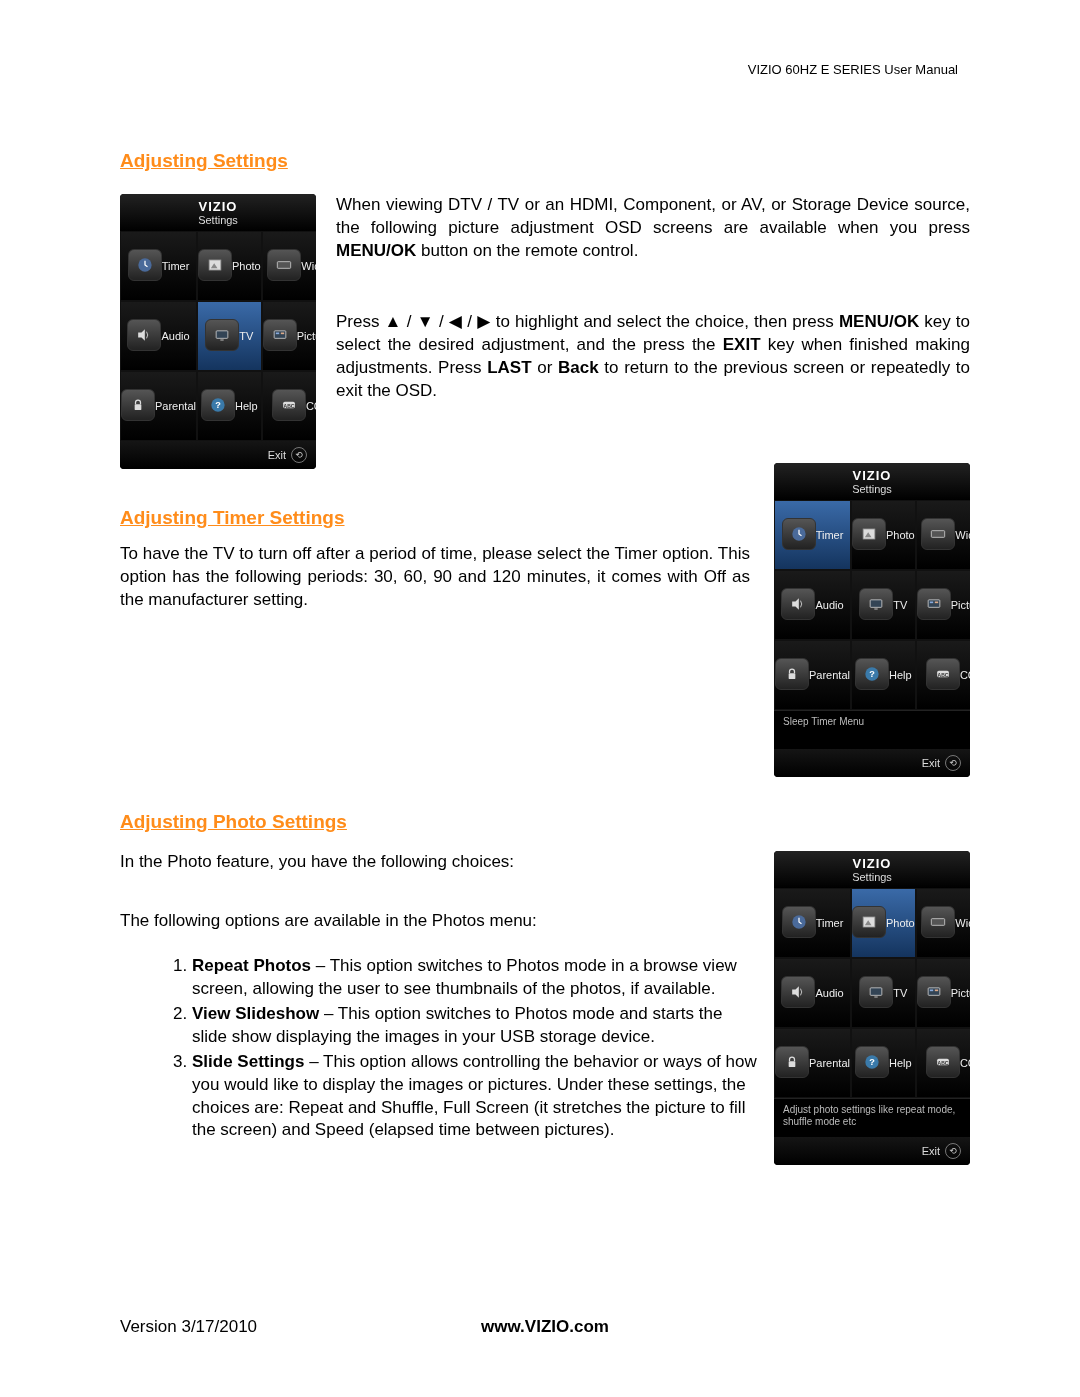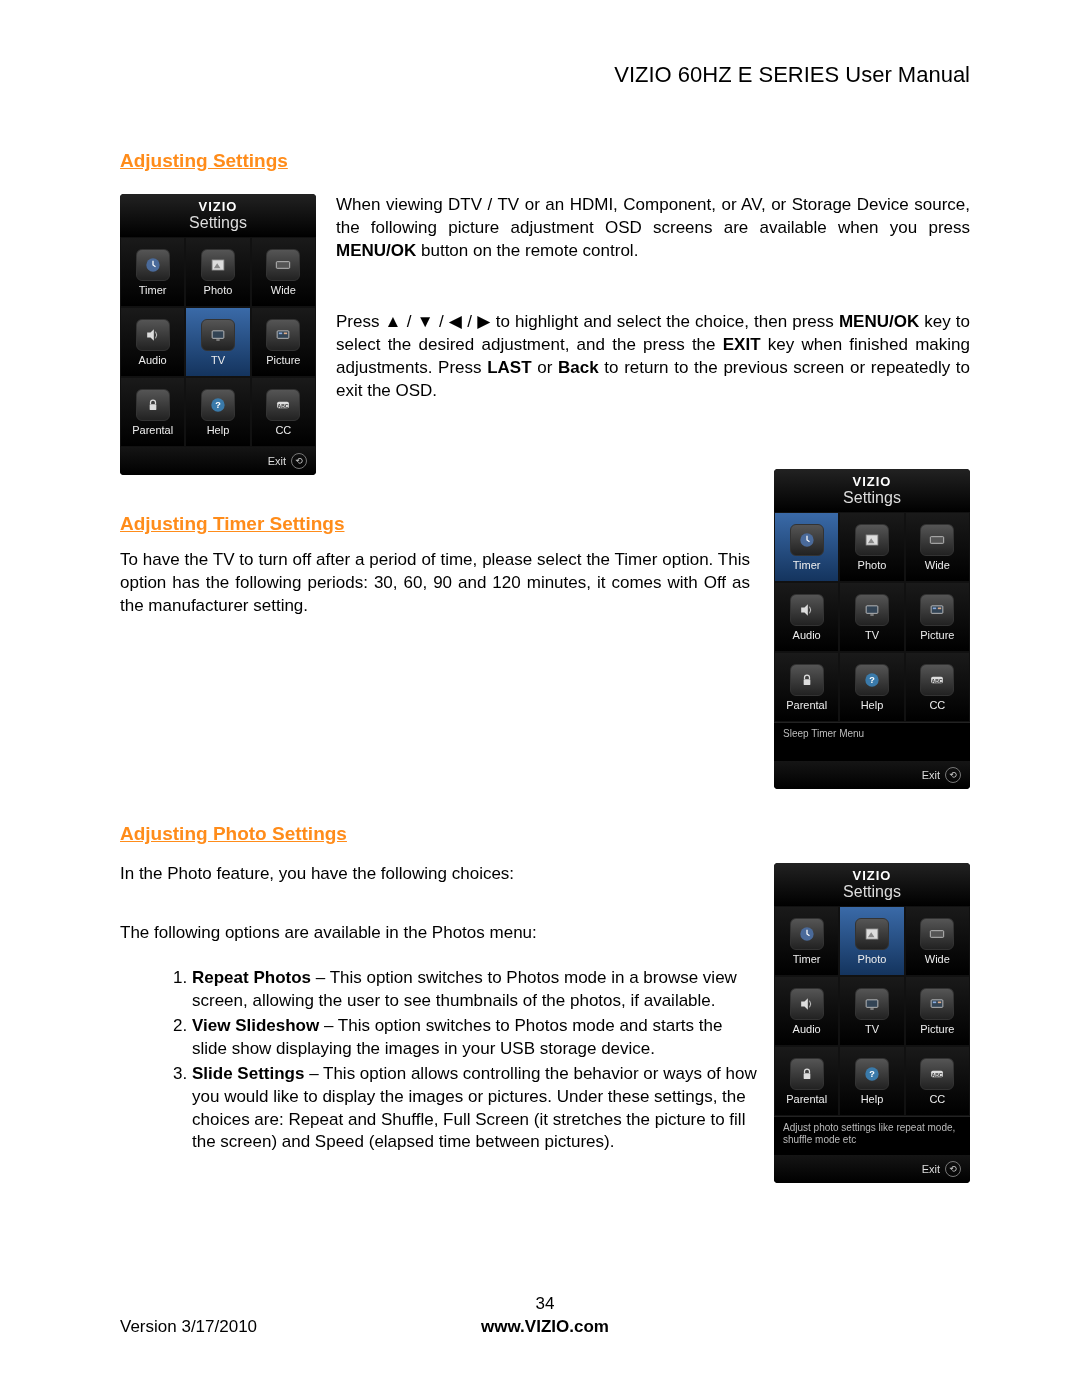--- a/index.html
+++ b/index.html
@@ -4,7 +4,7 @@
 <style>
   body { margin:0; background:#fff; font-family: Arial, Helvetica, sans-serif; color:#000; }
   .page { width:1080px; height:1397px; position:relative; box-sizing:border-box; padding:60px 110px 50px 120px; }
-  .header-right { position:absolute; top:62px; right:110px; font-size:22px; }
+  .header-right { position:absolute; top:62px; right:122px; font-size:13px; }
   h2.section { color:#ff8c1a; font-size:19px; font-weight:bold; margin:0;text-decoration:underline; }
   p.body { font-size:17px; line-height:1.35; margin:0; text-align:justify; }
   .bold { font-weight:bold; }

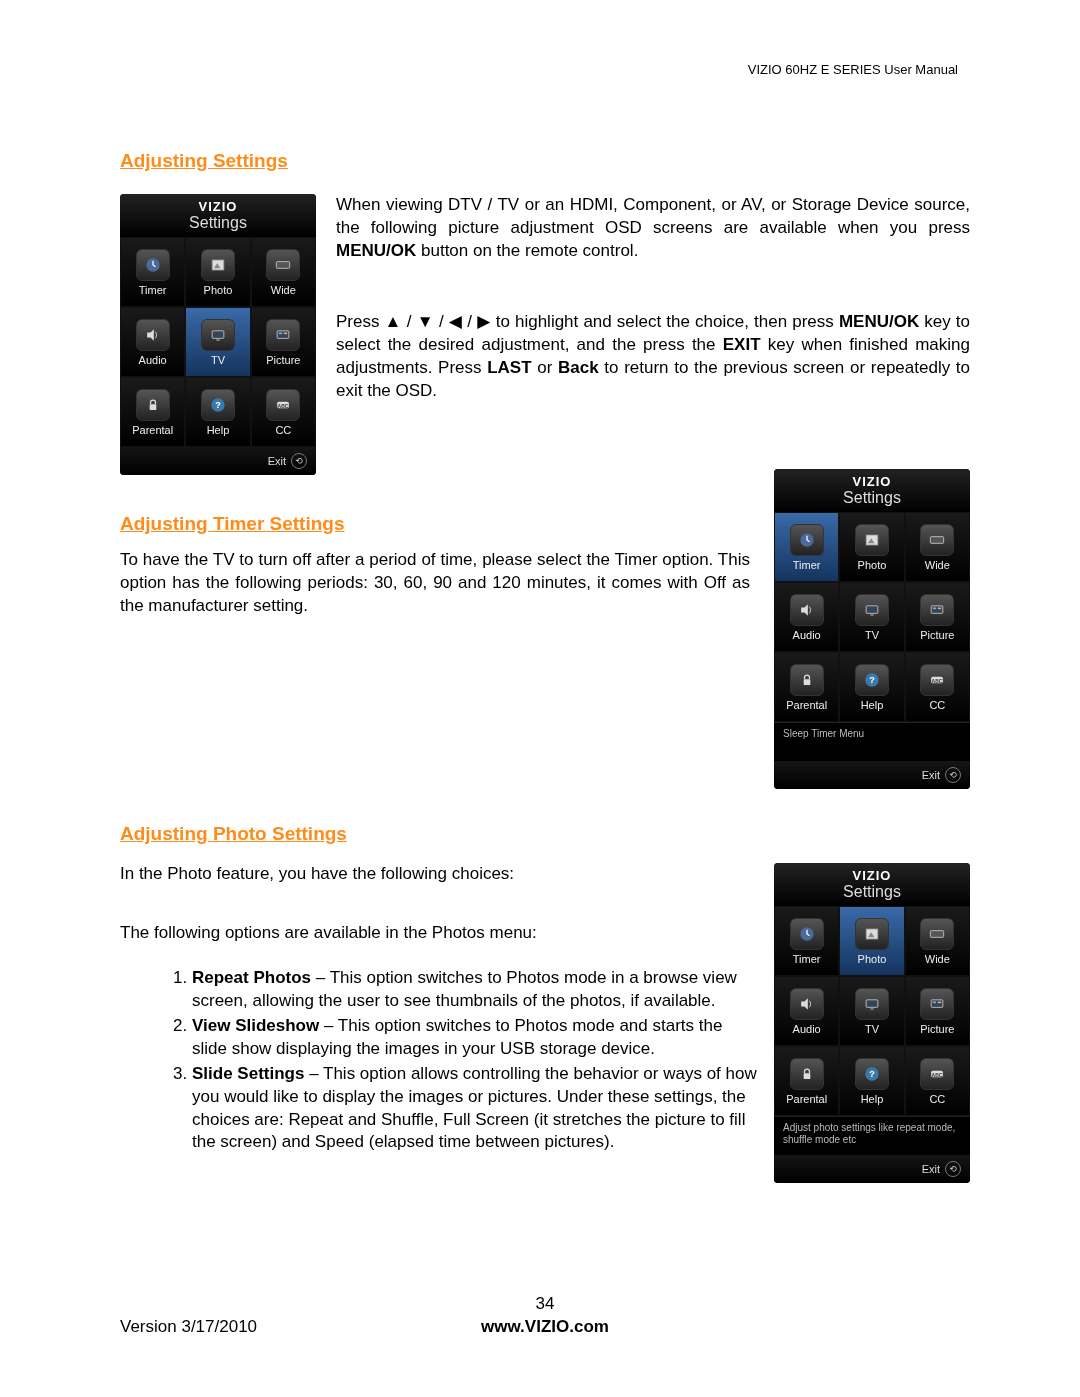--- a/index.html
+++ b/index.html
@@ -19,7 +19,7 @@
   .osd { width:196px; background:#000; border-radius:4px; overflow:hidden; font-family: Arial, sans-serif; }
   .osd-head { display:flex; justify-content:space-between; align-items:center; padding:5px 9px; background:linear-gradient(#222,#000);flex-direction:column; }
   .osd-head .logo { color:#fff; font-weight:bold; letter-spacing:1px; font-size:13px; }
-  .osd-head .label { color:#ddd; font-size:16px; }
+  .osd-head .label { color:#ddd; font-size:11px; }
   .osd-grid { display:grid; grid-template-columns:repeat(3,1fr); }
   .osd-cell { height:70px; display:flex; flex-direction:column; align-items:center; justify-content:center; border:1px solid #111; box-sizing:border-box; background:linear-gradient(#1a1a1a,#000); }
   .osd-cell.sel { background:linear-gradient(#3a6aa8,#14345e); }

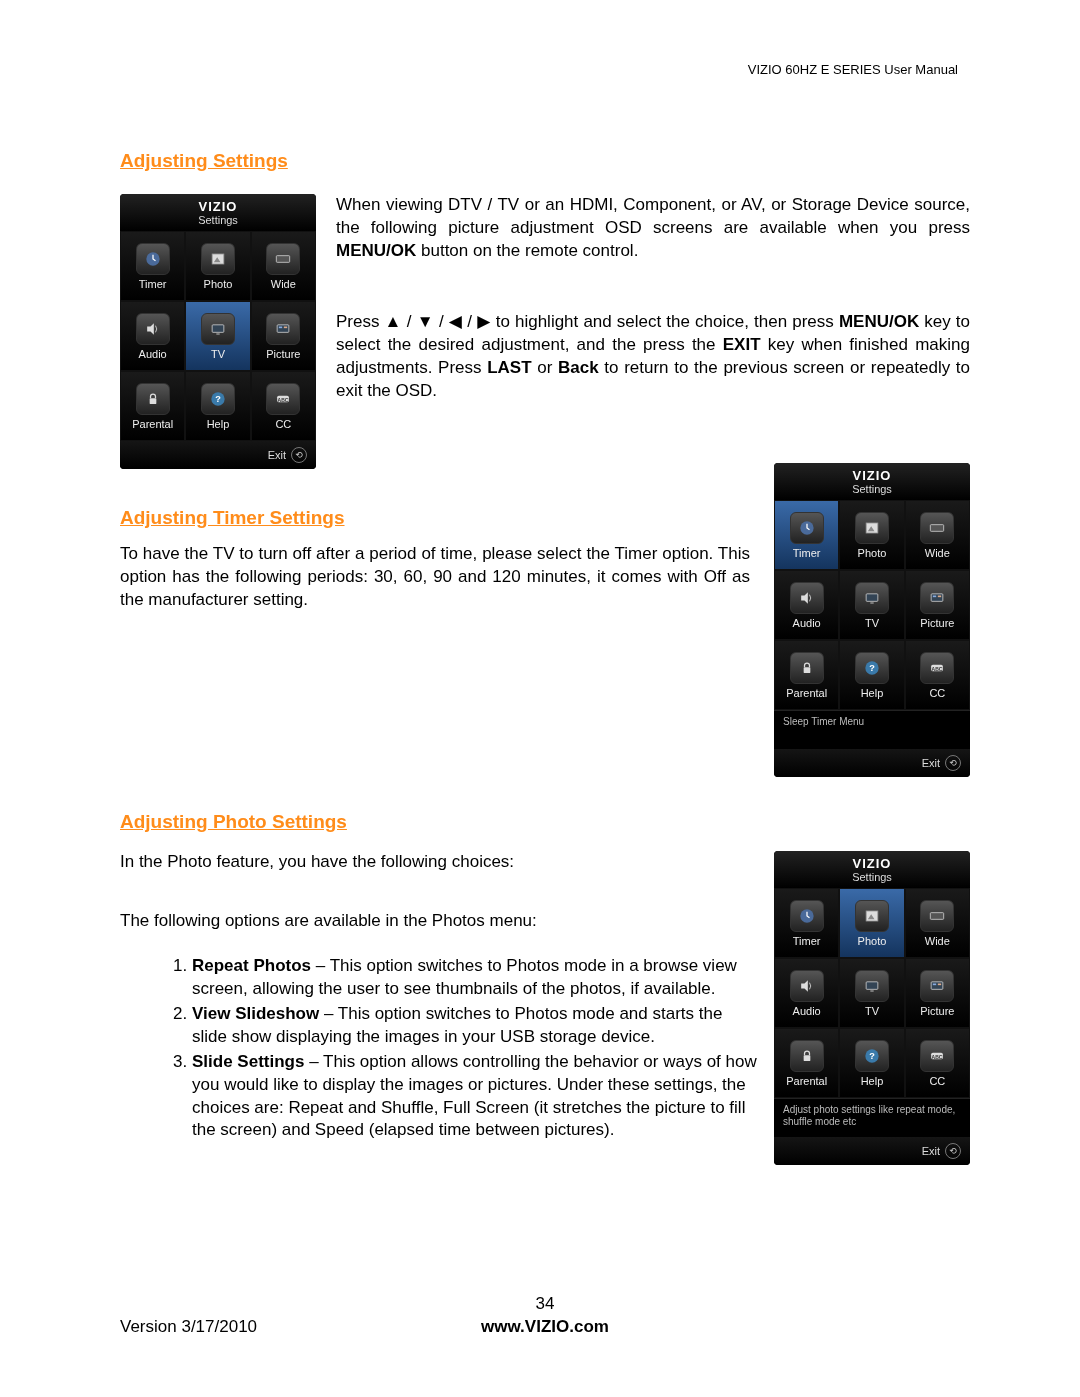--- a/index.html
+++ b/index.html
@@ -21,7 +21,7 @@
   .osd-head .logo { color:#fff; font-weight:bold; letter-spacing:1px; font-size:13px; }
   .osd-head .label { color:#ddd; font-size:11px; }
   .osd-grid { display:grid; grid-template-columns:repeat(3,1fr); }
-  .osd-cell { height:70px; display:flex; flex-direction:column; align-items:center; justify-content:center; border:1px solid #111; box-sizing:border-box; background:linear-gradient(#1a1a1a,#000); }
+  .osd-cell { height:70px; display:flex; flex-direction:row; align-items:center; justify-content:center; border:1px solid #111; box-sizing:border-box; background:linear-gradient(#1a1a1a,#000); }
   .osd-cell.sel { background:linear-gradient(#3a6aa8,#14345e); }
   .osd-icon { width:32px; height:30px; border-radius:6px; background:linear-gradient(#555,#222); border:1px solid #333; display:flex; align-items:center; justify-content:center; margin-bottom:3px; }
   .osd-icon svg { width:20px; height:20px; }

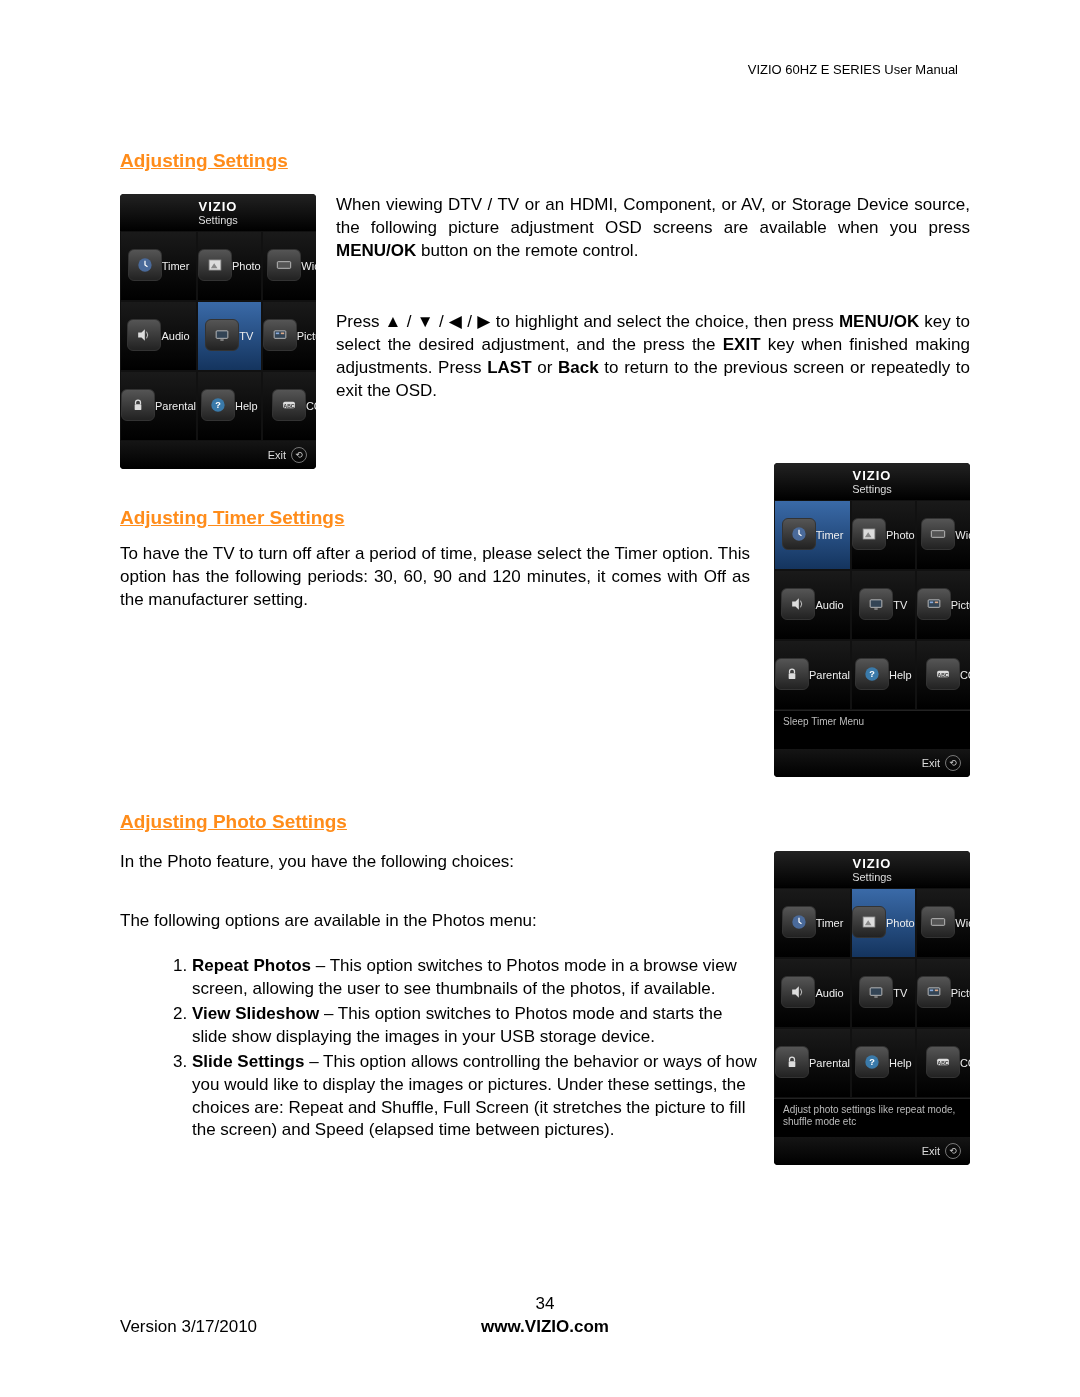--- a/index.html
+++ b/index.html
@@ -372,7 +372,6 @@
   </div>
 
   <div class="footer">
-    <div class="pagenum">34</div>
     <div class="row">
       <span>Version 3/17/2010</span>
       <span class="url">www.VIZIO.com</span>

